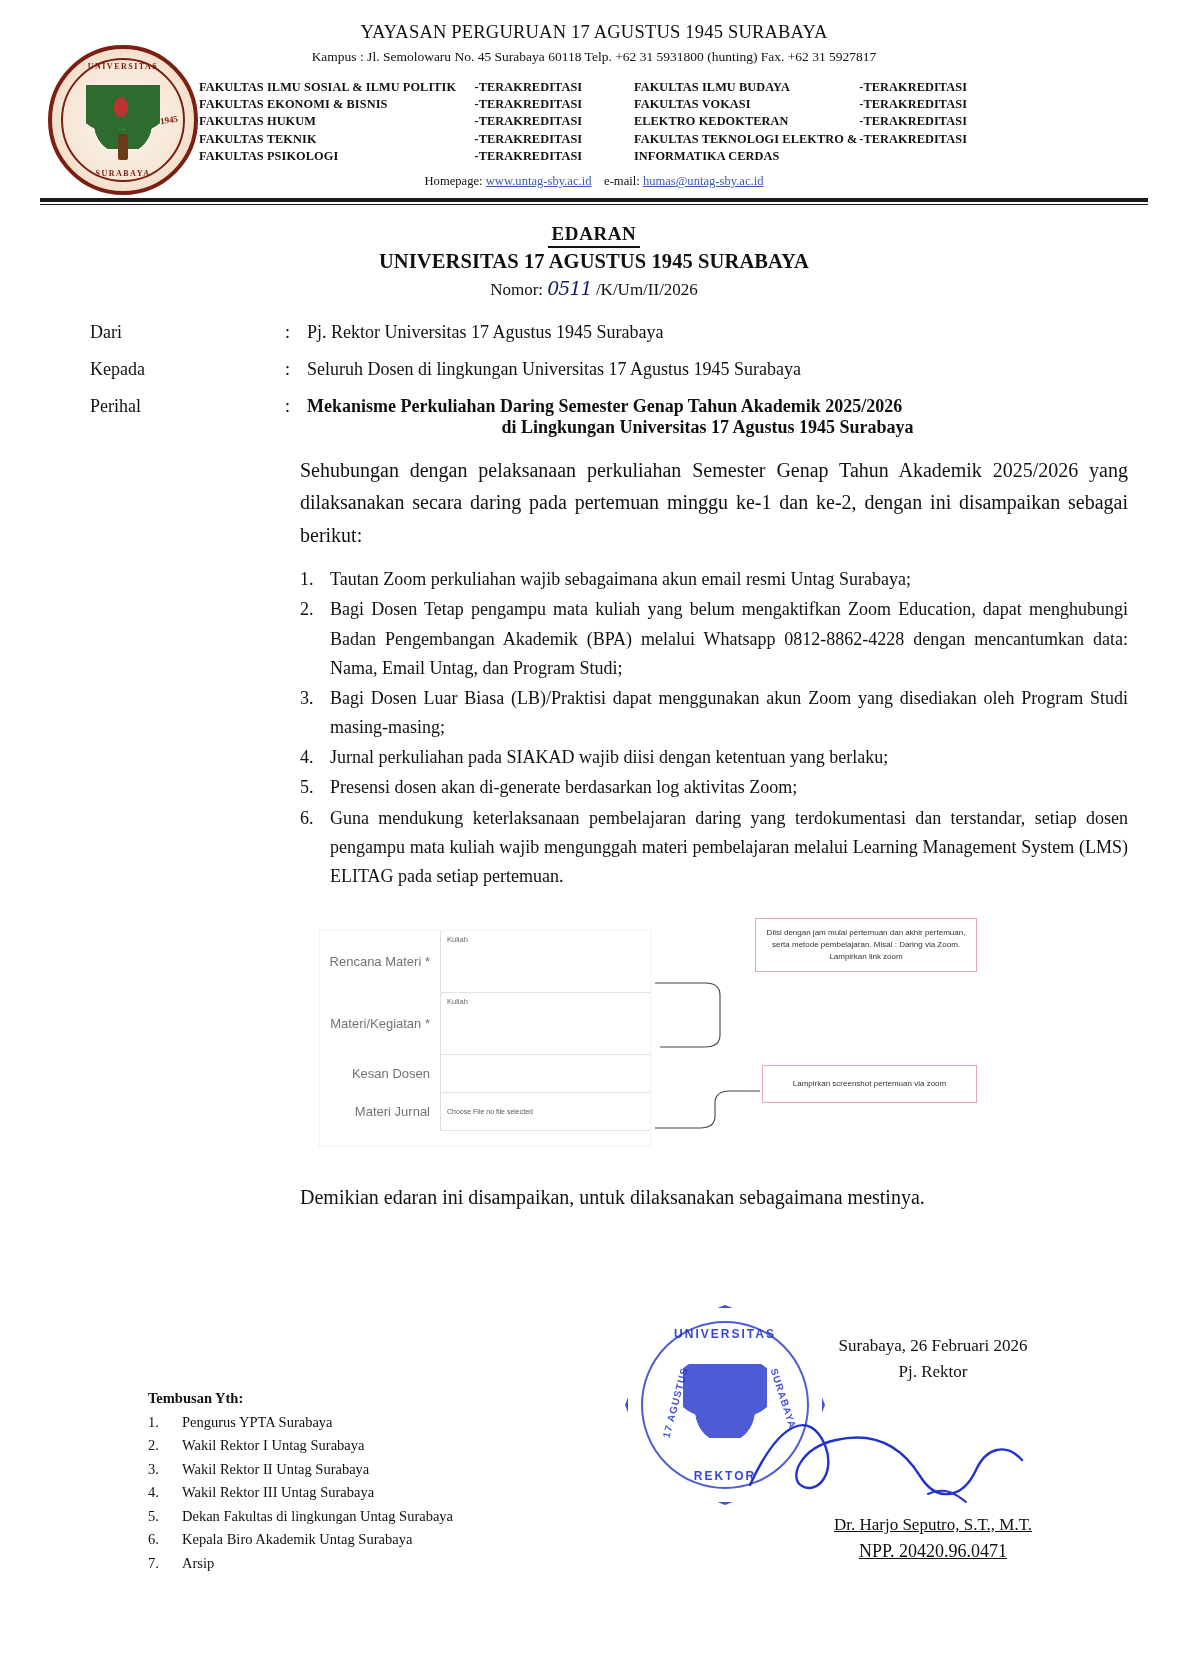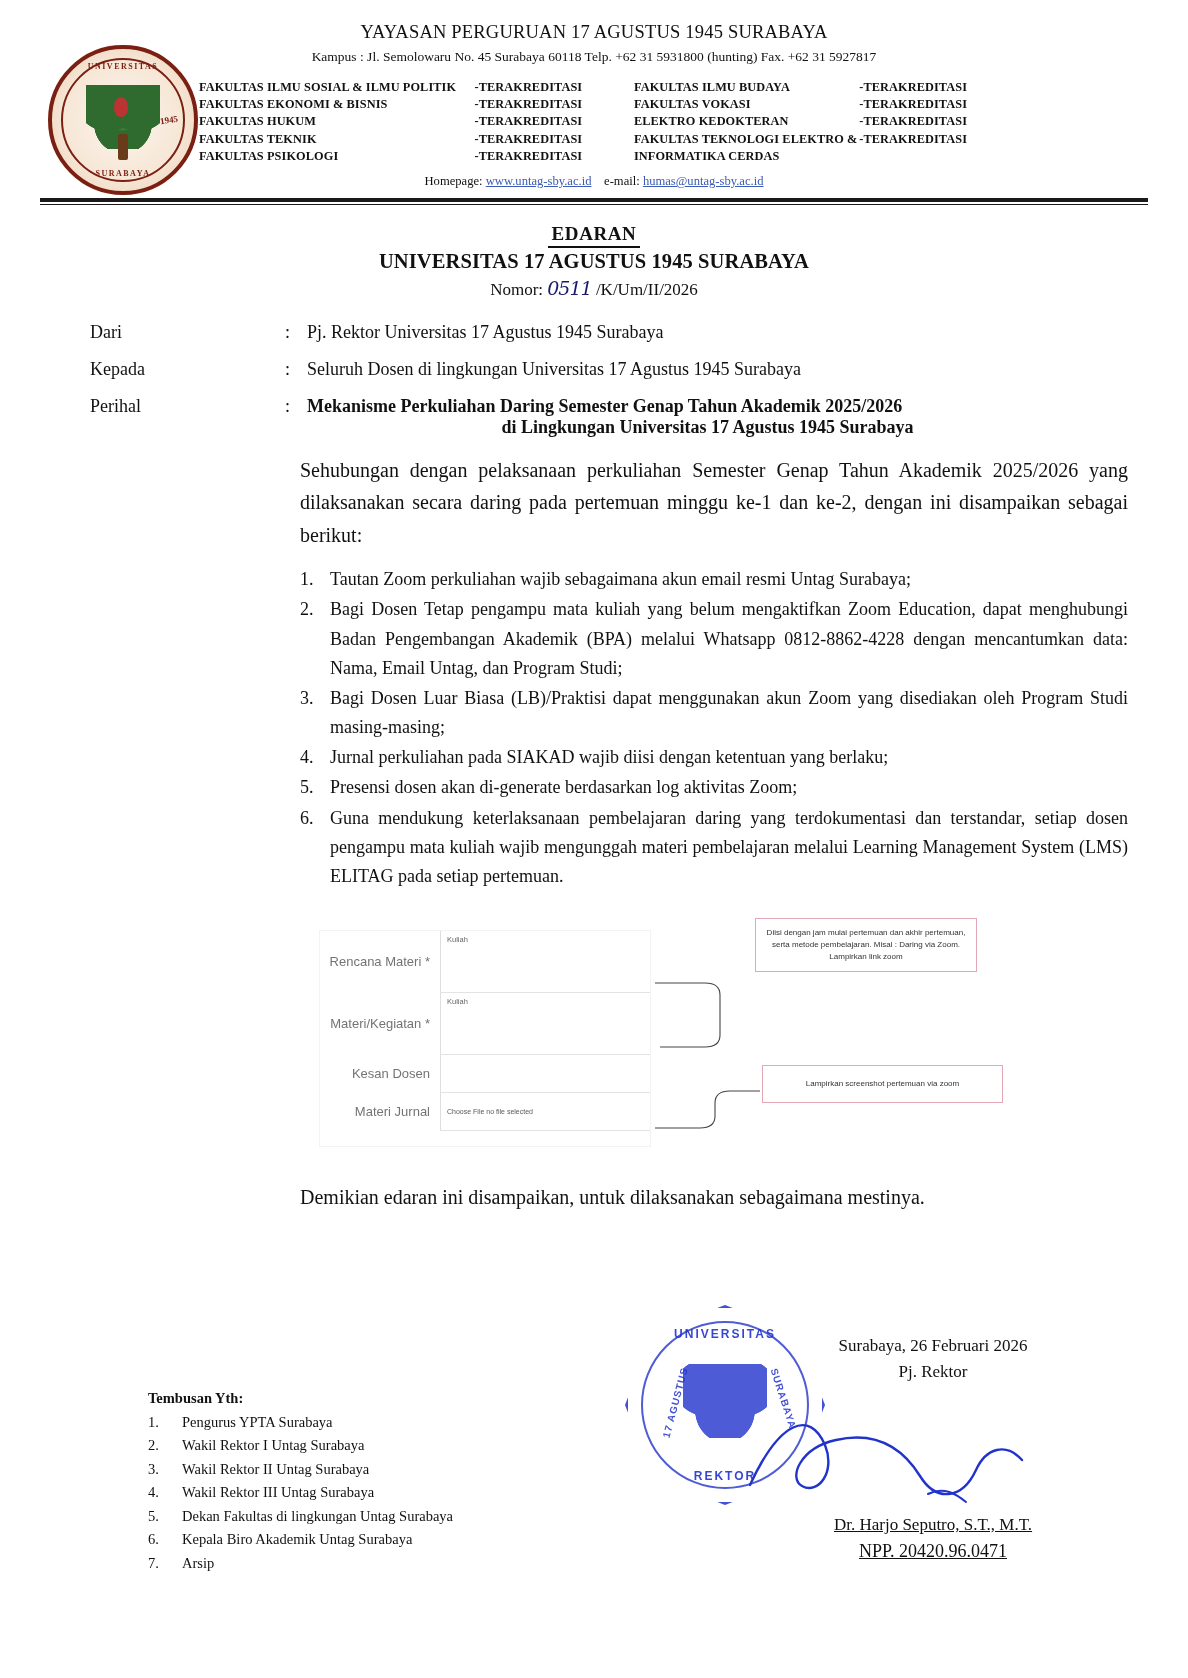--- a/index.html
+++ b/index.html
@@ -148,7 +148,7 @@
     padding:8px 10px;
   }
   .callout.c1 { left:755px; top:5px; width:222px; }
-  .callout.c2 { left:762px; top:152px; width:241px; padding:12px 10px; }
+  .callout.c2 { left:762px; top:152px; width:215px; padding:12px 10px; }
 
   .connector { position:absolute; stroke:#444; fill:none; stroke-width:1.1; }
 

